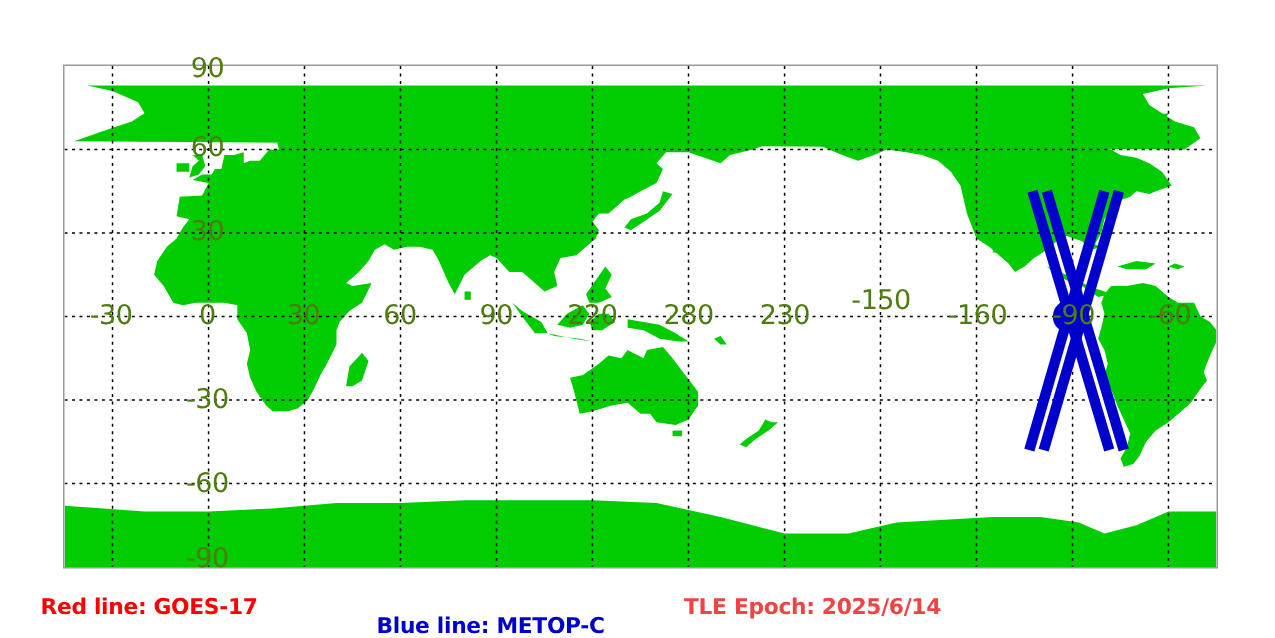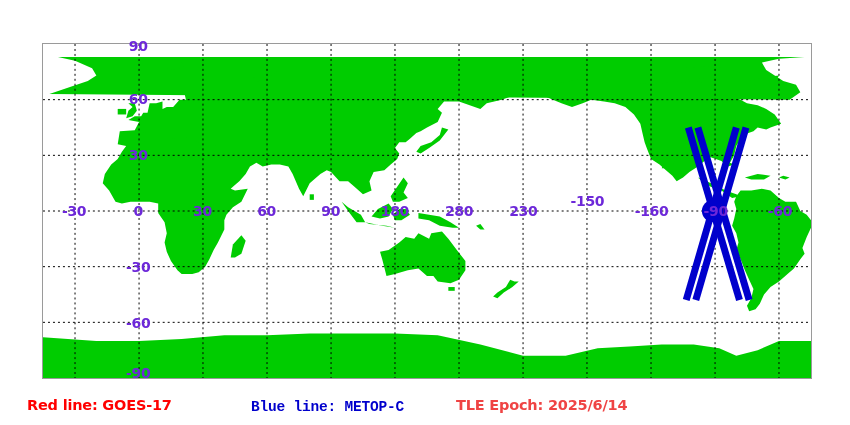--- a/index.html
+++ b/index.html
@@ -48,9 +48,9 @@
   .tick-label {
     position: absolute;
     font-family: "DejaVu Sans", sans-serif;
-    font-size: 14px;
-    font-weight: bold;
-    color: #6d28d9;
+    font-size: 18px;
+    font-weight: normal;
+    color: #4d7c0f;
     white-space: nowrap;
     transform: translate(-50%, -50%);
     line-height: 1;

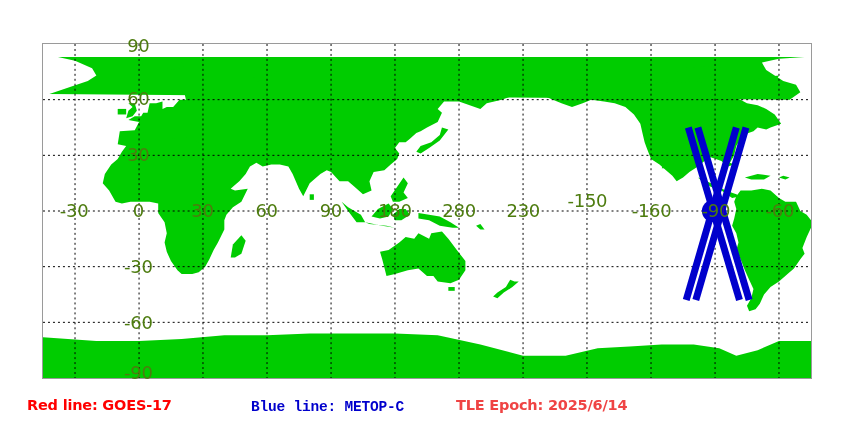--- a/index.html
+++ b/index.html
@@ -165,7 +165,7 @@
       <span class="tick-label lon-label" style="left:202.4px;top:211.0px">30</span>
       <span class="tick-label lon-label" style="left:266.6px;top:211.0px">60</span>
       <span class="tick-label lon-label" style="left:330.8px;top:211.0px">90</span>
-      <span class="tick-label lon-label" style="left:394.9px;top:211.0px">180</span>
+      <span class="tick-label lon-label" style="left:394.9px;top:211.0px">220</span>
       <span class="tick-label lon-label" style="left:459.1px;top:211.0px">280</span>
       <span class="tick-label lon-label" style="left:523.3px;top:211.0px">230</span>
       <span class="tick-label lon-label" style="left:587.4px;top:201px">-150</span>

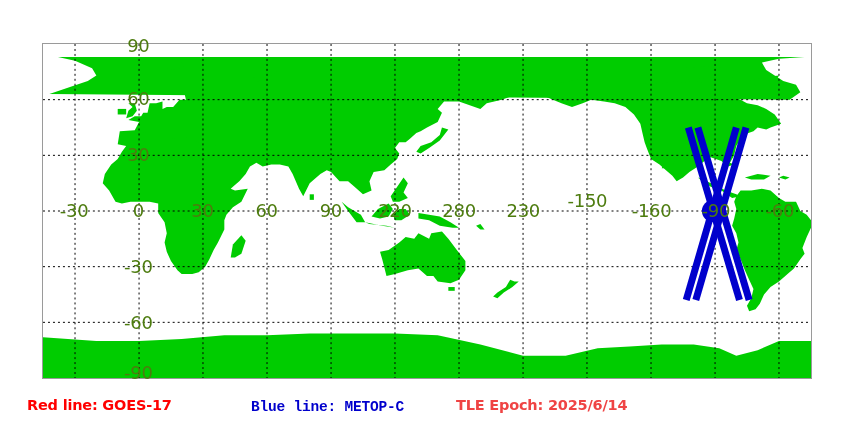--- a/index.html
+++ b/index.html
@@ -77,7 +77,7 @@
     letter-spacing: -0.2px;
   }
   #legend-red   { left: 27px;  top: 6px; }
-  #legend-blue  { left: 251px; top: 8px; font-family: Liberation Mono, monospace; }
+  #legend-blue  { left: 251px; top: 19px; }
   #legend-epoch { left: 456px; top: 6px; }
 </style>
 </head>

